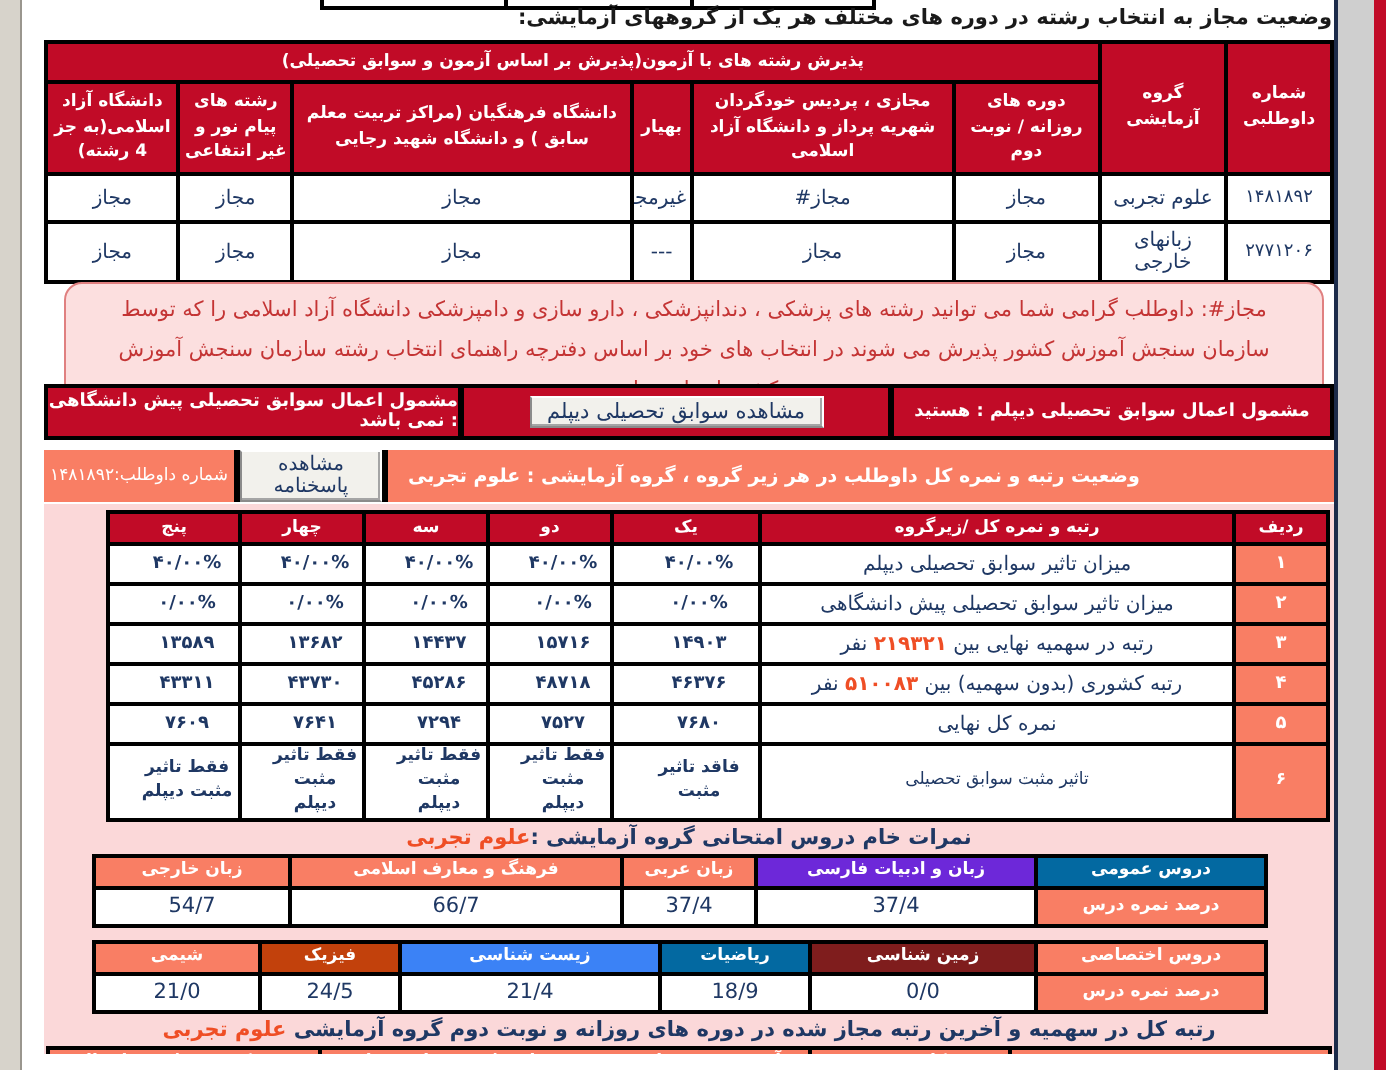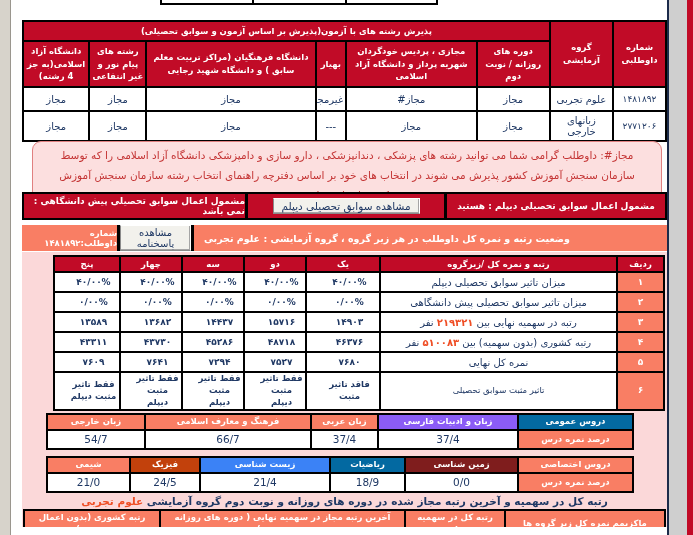--- a/index.html
+++ b/index.html
@@ -80,6 +80,7 @@
       <i style="left:276px"></i>
   </div>
 
+  <div class="intro">وضعیت مجاز به انتخاب رشته در دوره های مختلف هر یک از گروههای آزمایشی:</div>
 
   <table class="t admission">
     <colgroup>

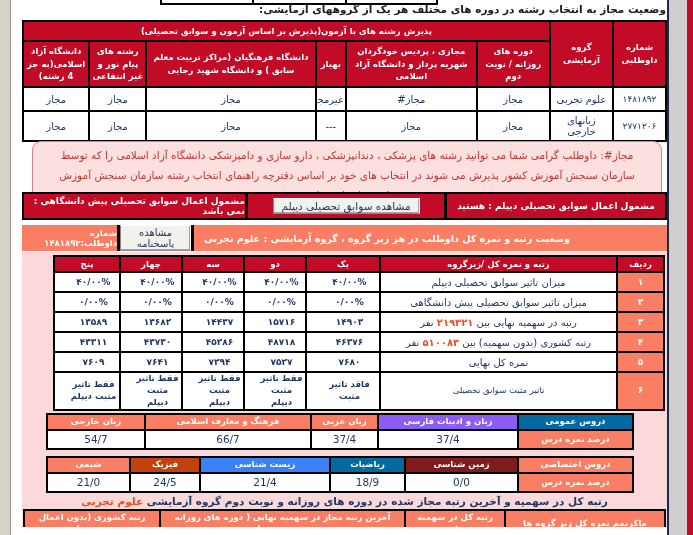--- a/index.html
+++ b/index.html
@@ -135,7 +135,7 @@
   <div class="darkbar">
     <div class="cellc" style="width:218px">مشمول اعمال سوابق تحصیلی دیپلم : هستید</div>
     <div class="vdiv"></div>
-    <div class="cellc" style="width:196px">
+    <div class="cellc" style="width:212px">
       <button class="winbtn">مشاهده سوابق تحصیلی دیپلم</button>
     </div>
     <div class="vdiv"></div>

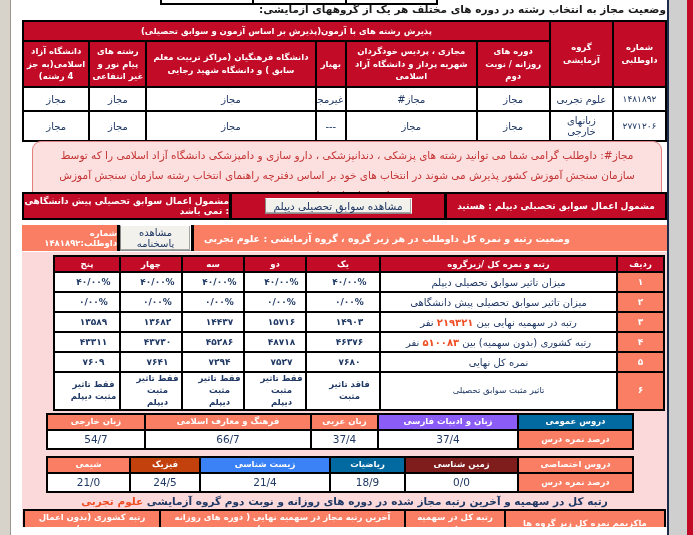--- a/index.html
+++ b/index.html
@@ -40,7 +40,7 @@
                     color:#fff;font-weight:bold;font-size:9.5px;padding-left:10px;box-sizing:border-box;}
   .salmonbar .btncell{width:71px;display:flex;align-items:stretch;}
   .salmonbar .btncell button{flex:1;font-size:10px;padding:0 2px;}
-  .salmonbar .cand{flex:1;display:flex;align-items:center;justify-content:center;color:#fff;font-weight:bold;font-size:8.5px;}
+  .salmonbar .cand{flex:1;display:flex;align-items:center;justify-content:center;color:#fff;font-weight:normal;font-size:8.5px;}
 
   .panel{position:absolute;top:252px;right:26px;width:645px;height:275px;background:#fbd8d9;overflow:hidden;}
 

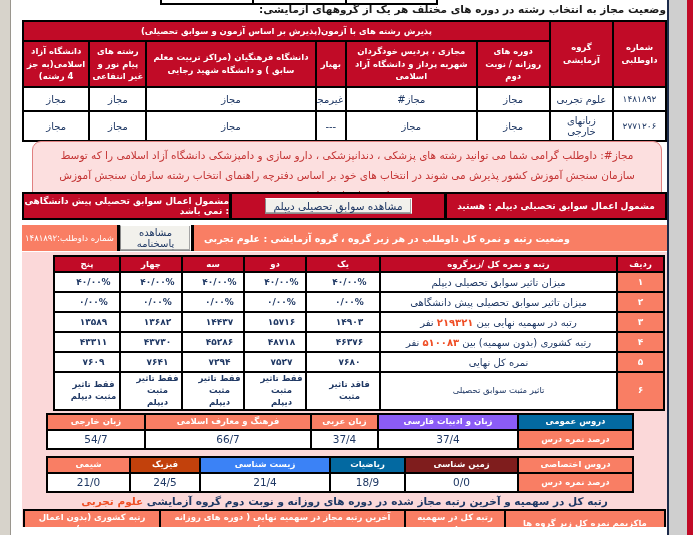--- a/index.html
+++ b/index.html
@@ -231,6 +231,7 @@
     </tbody>
       </table>
 
+    <div class="sect-title"><span>نمرات خام دروس امتحانی گروه آزمایشی :</span><span class="hl">علوم تجربی</span></div>
 
     <table class="t scores">
       <colgroup>

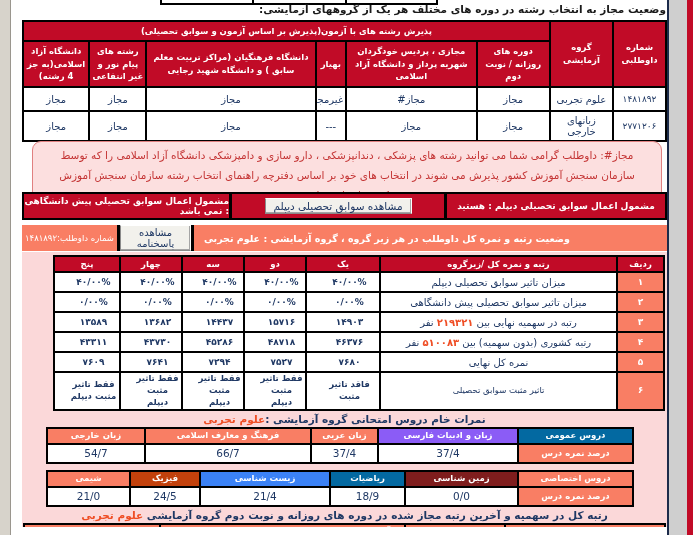--- a/index.html
+++ b/index.html
@@ -244,7 +244,7 @@
       <tbody>
           <tr>
         <th class="hd" style="background:#0369a1">دروس عمومی</th>
-        <th class="hd" style="background:#8b5cf6">زبان و ادبیات فارسی</th>
+        <th class="hd" style="background:#6d28d9">زبان و ادبیات فارسی</th>
         <th class="hd" style="background:#f97e64">زبان عربی</th>
         <th class="hd" style="background:#f97e64">فرهنگ و معارف اسلامی</th>
         <th class="hd" style="background:#f97e64">زبان خارجی</th>

